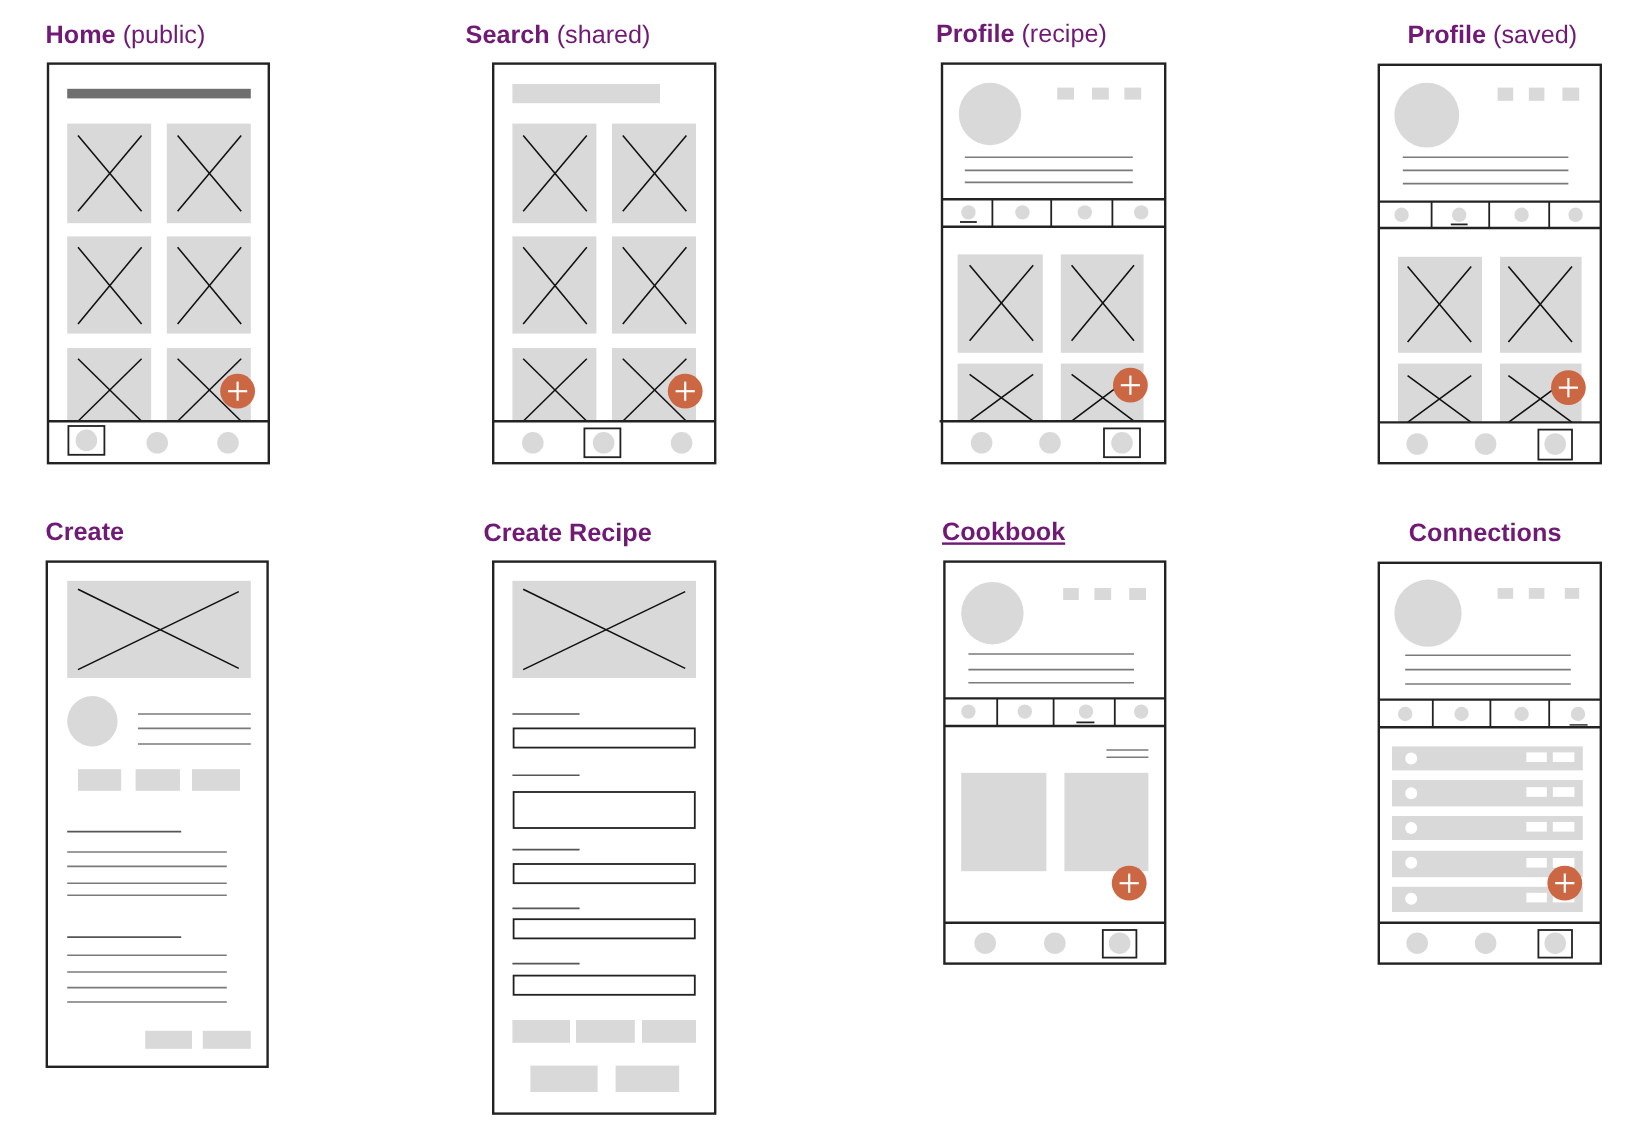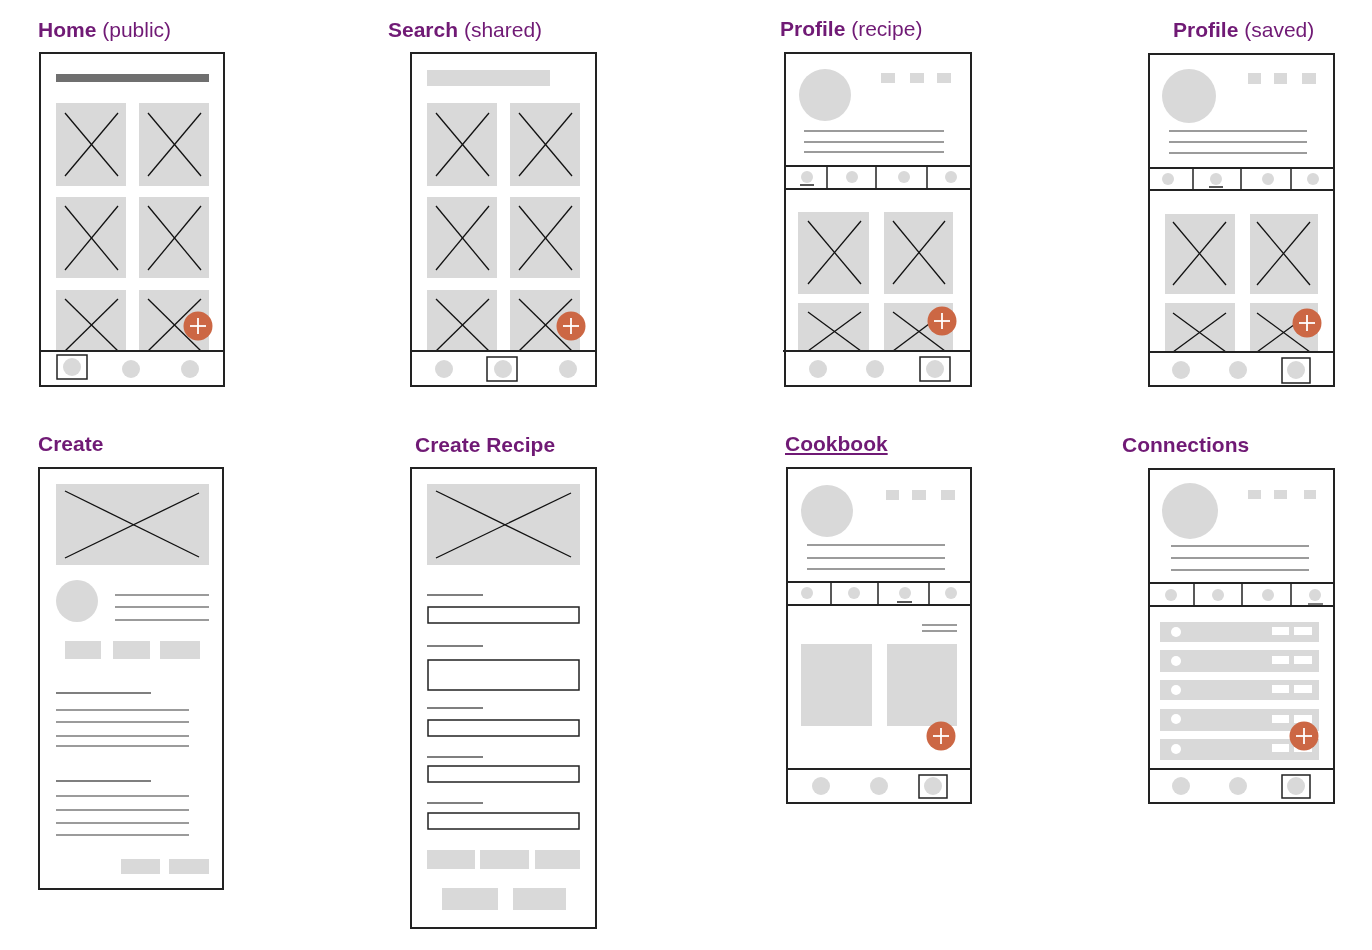--- a/index.html
+++ b/index.html
@@ -17,7 +17,7 @@
 <div class="title" style="left:780px;top:17px;"><b>Profile</b> <span class="sub">(recipe)</span></div>
 <div class="title" style="left:1145px;top:18px;margin-left:28px;"><b>Profile</b> <span class="sub">(saved)</span></div>
 <div class="title" style="left:38px;top:432px;"><b>Create</b></div>
-<div class="title" style="left:415px;top:433px;"><b>Create Recipe</b></div>
+<div class="title" style="left:403px;top:433px;"><b>Create Recipe</b></div>
 <div class="title" style="left:785px;top:432px;text-decoration:underline;"><b>Cookbook</b></div>
 <div class="title" style="left:1122px;top:433px;"><b>Connections</b></div>
 

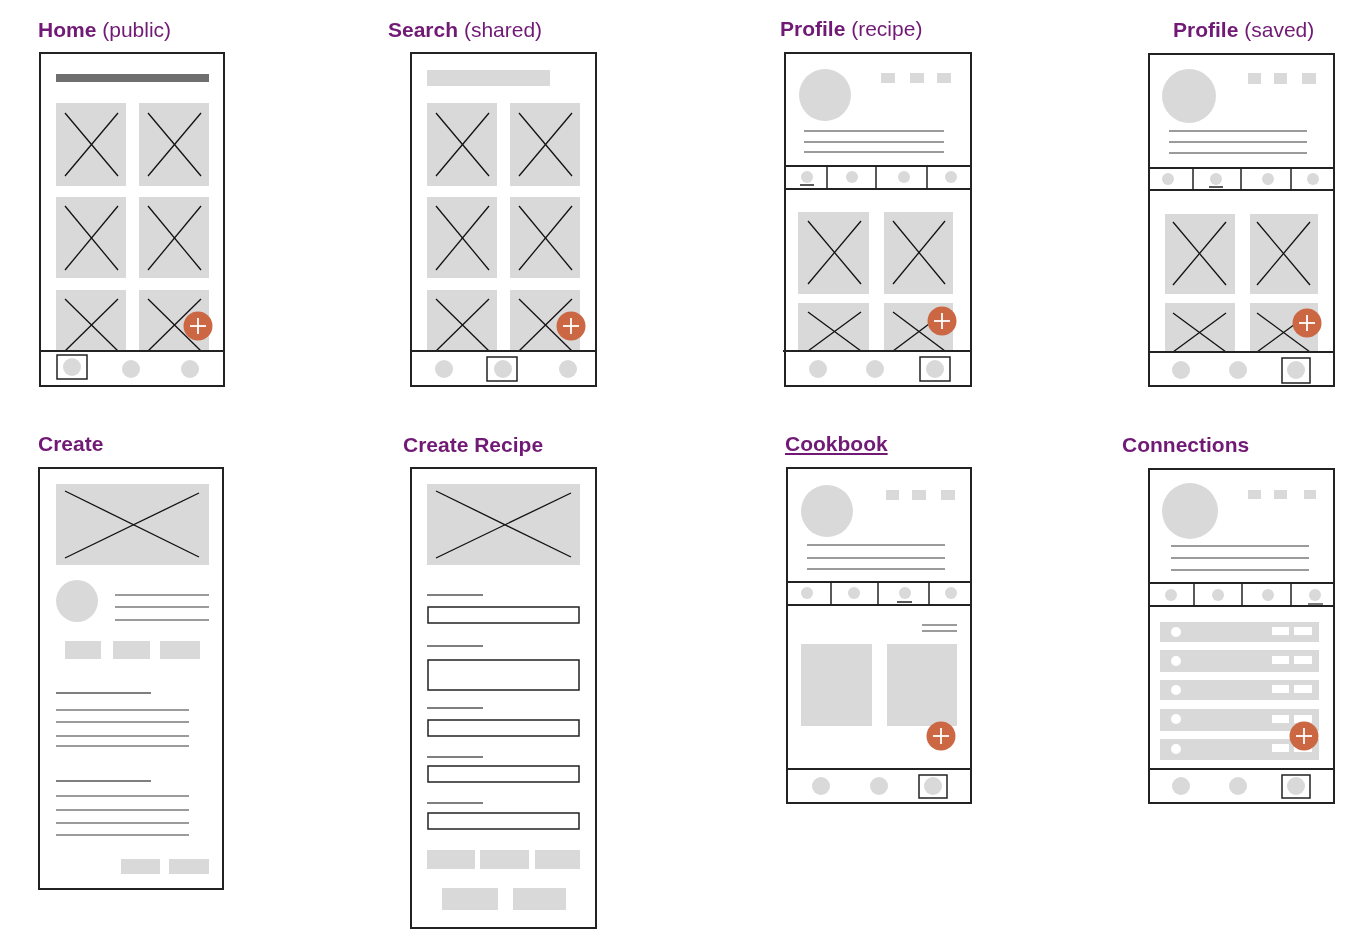--- a/index.html
+++ b/index.html
@@ -19,7 +19,7 @@
 <div class="title" style="left:38px;top:432px;"><b>Create</b></div>
 <div class="title" style="left:403px;top:433px;"><b>Create Recipe</b></div>
 <div class="title" style="left:785px;top:432px;text-decoration:underline;"><b>Cookbook</b></div>
-<div class="title" style="left:1122px;top:433px;"><b>Connections</b></div>
+<div class="title" style="left:1174px;top:433px;"><b>Connections</b></div>
 
 <svg class="canvas" width="1372" height="950" viewBox="0 0 1372 950" xmlns="http://www.w3.org/2000/svg">
   <defs>

